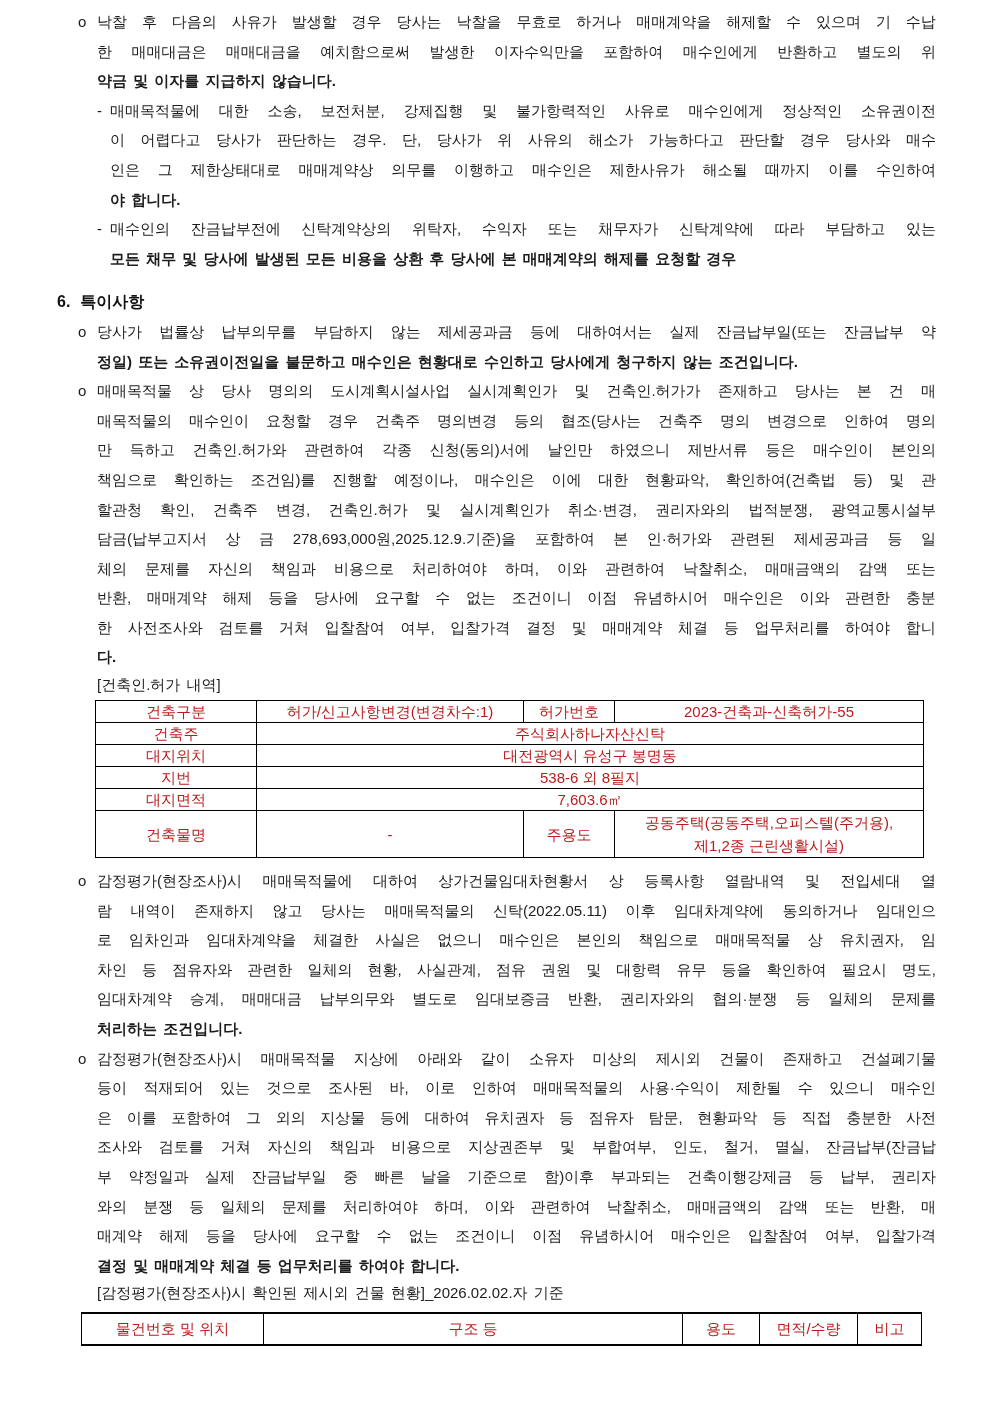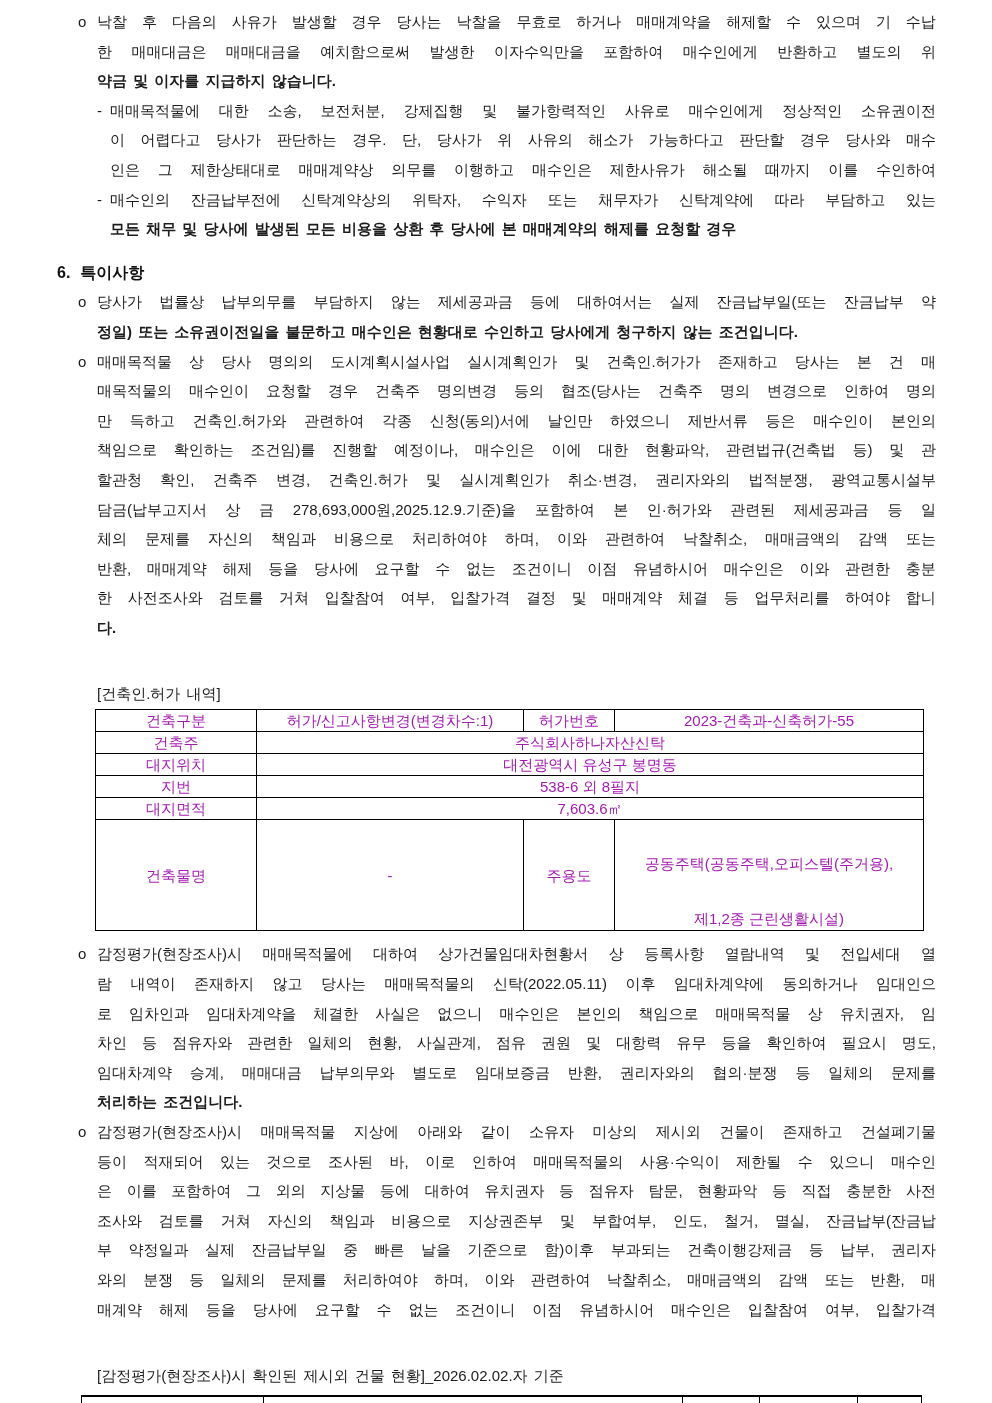--- a/index.html
+++ b/index.html
@@ -112,6 +112,7 @@
           <span>이를</span>
           <span>수인하여</span>
         </div>
+      <div class="lline">야 합니다.</div>
     </div>
 
     <div class="para l2">

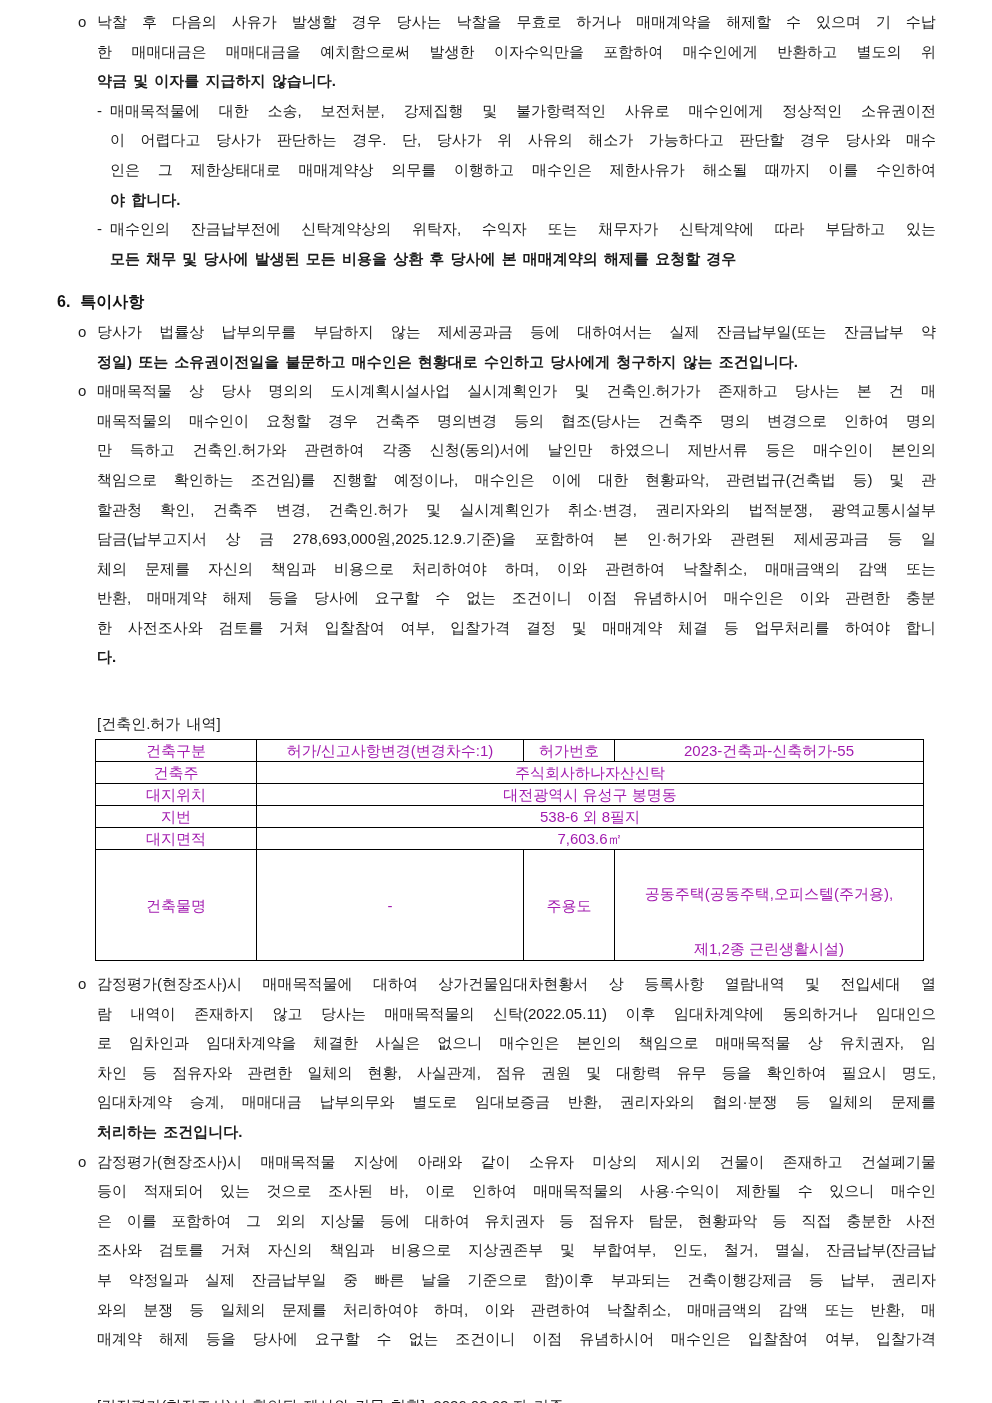--- a/index.html
+++ b/index.html
@@ -213,7 +213,7 @@
           <span>이에</span>
           <span>대한</span>
           <span>현황파악,</span>
-          <span>관련법규(건축법</span>
+          <span>확인하여(건축법</span>
           <span>등)</span>
           <span>및</span>
           <span>관</span>

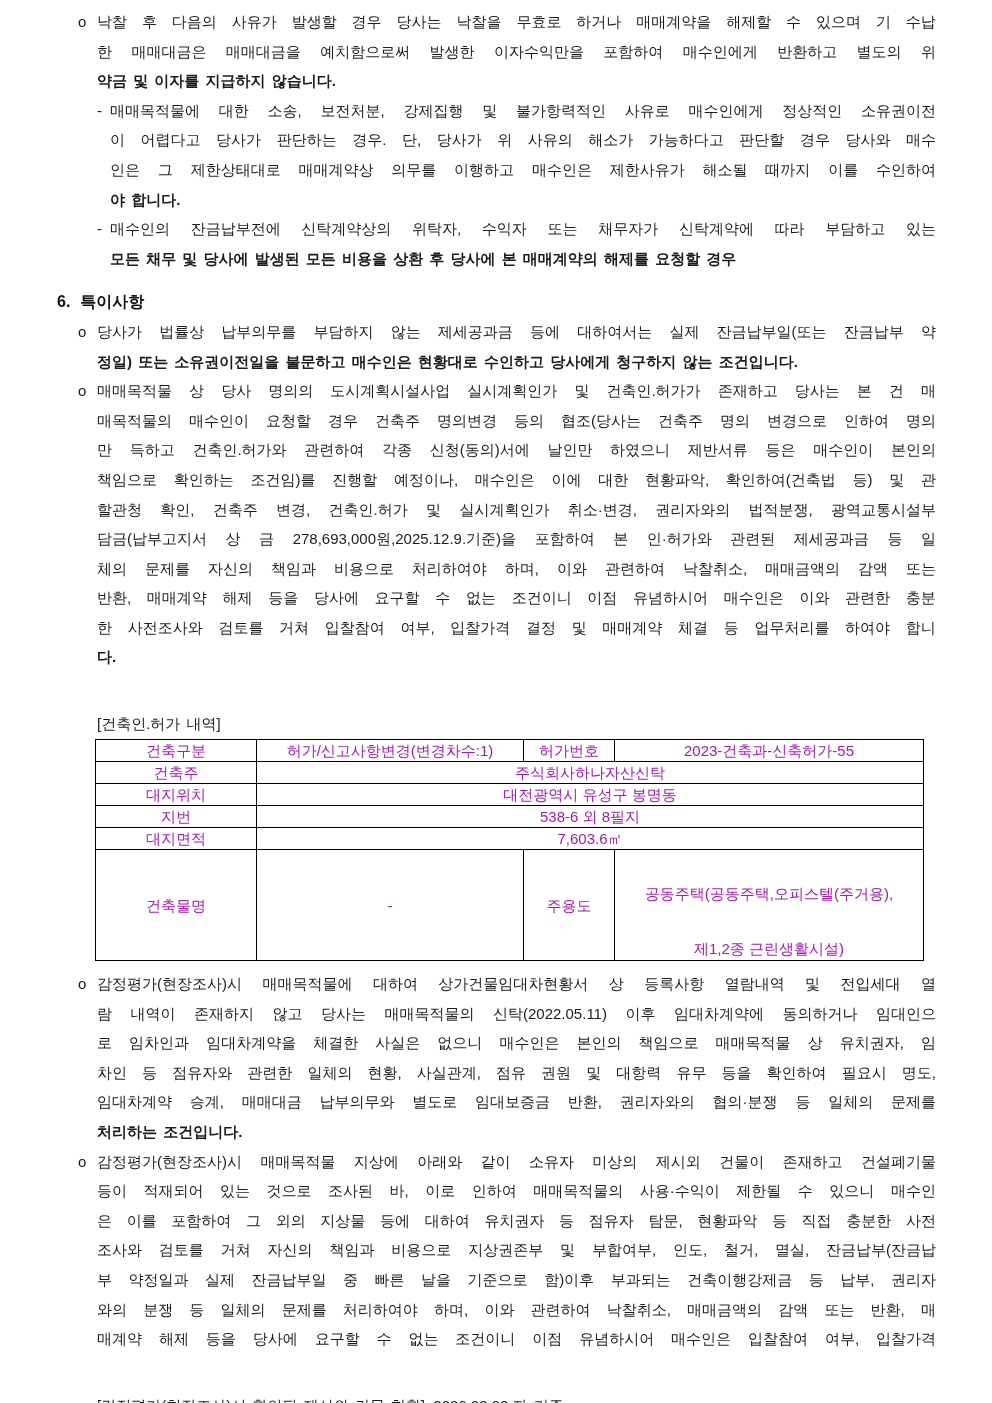--- a/index.html
+++ b/index.html
@@ -13,7 +13,7 @@
   .jline{display:flex;justify-content:space-between;white-space:nowrap;overflow:hidden;height:29.6px;align-items:flex-end;}
   .lline{white-space:nowrap;overflow:hidden;height:29.6px;word-spacing:2px;font-weight:bold;}
   .heading{margin:14px 0 0 -40px;height:29.6px;font-weight:bold;font-size:16px;display:flex;gap:10px;align-items:center;color:#111;}
-  .label-line{height:26px;line-height:26px;word-spacing:2px;overflow:hidden;white-space:nowrap;margin-top:39px;}
+  .label-line{height:26px;line-height:26px;word-spacing:2px;overflow:hidden;white-space:nowrap;}
   table{border-collapse:collapse;table-layout:fixed;color:#a21caf;}
   .t1{margin:2px 0 0 -2px;width:828px;}
   .t1 td{border:1.5px solid #000;text-align:center;vertical-align:middle;padding:0;font-size:15px;line-height:21px;overflow:hidden;}

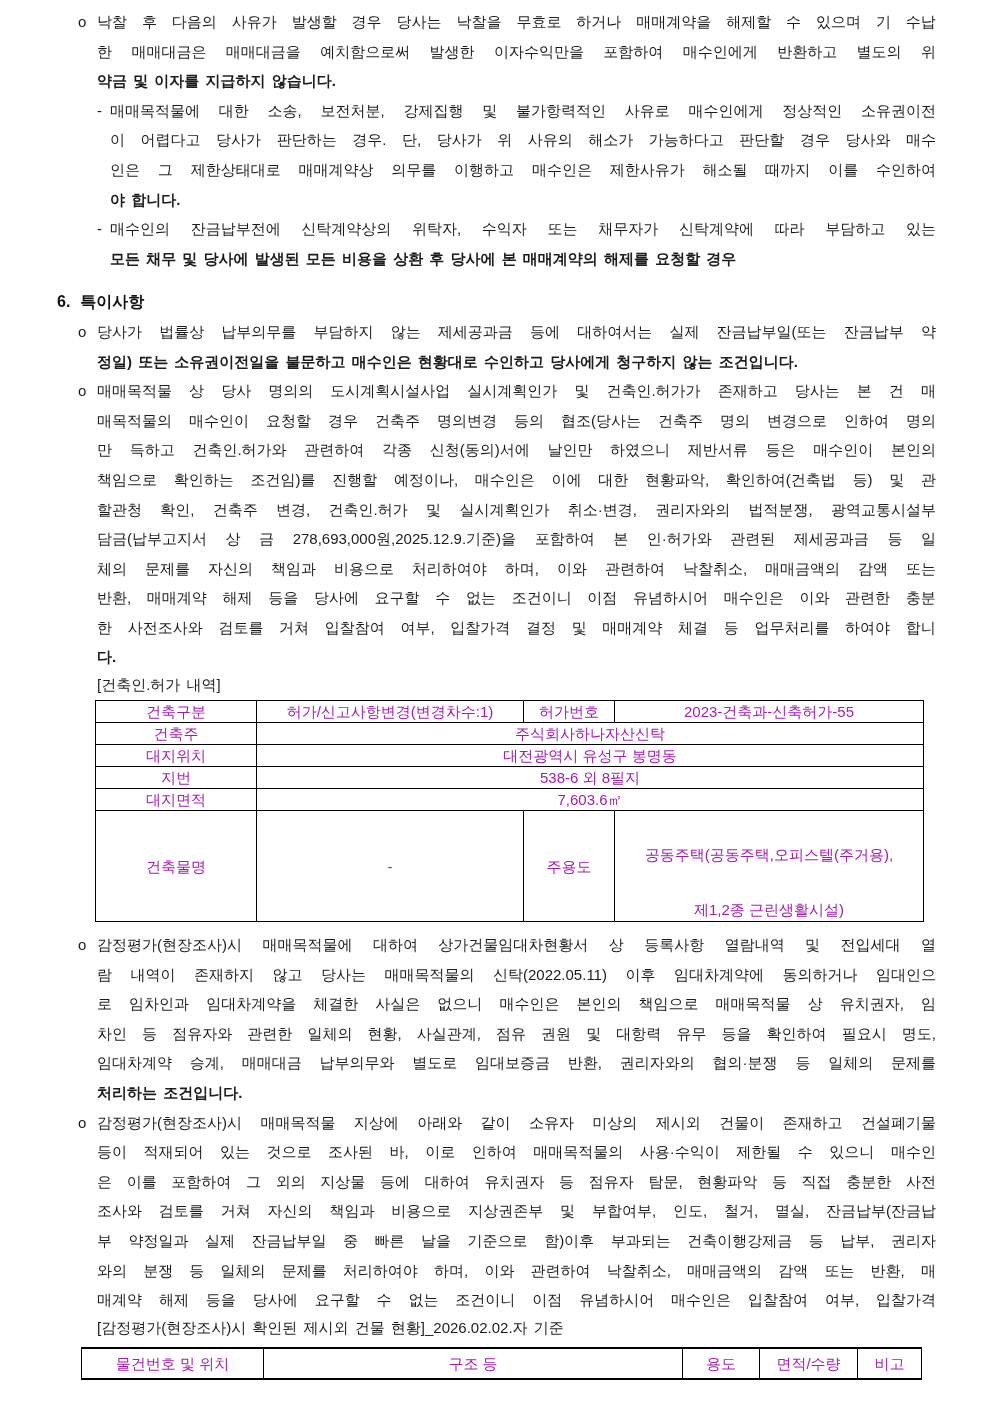--- a/index.html
+++ b/index.html
@@ -14,7 +14,7 @@
   .lline{white-space:nowrap;overflow:hidden;height:29.6px;word-spacing:2px;font-weight:bold;}
   .heading{margin:14px 0 0 -40px;height:29.6px;font-weight:bold;font-size:16px;display:flex;gap:10px;align-items:center;color:#111;}
   .label-line{height:26px;line-height:26px;word-spacing:2px;overflow:hidden;white-space:nowrap;}
-  table{border-collapse:collapse;table-layout:fixed;color:#a21caf;}
+  table{border-collapse:collapse;table-layout:fixed;color:#b91c1c;}
   .t1{margin:2px 0 0 -2px;width:828px;}
   .t1 td{border:1.5px solid #000;text-align:center;vertical-align:middle;padding:0;font-size:15px;line-height:21px;overflow:hidden;}
   .t1 tr.r-s td{height:21px;}

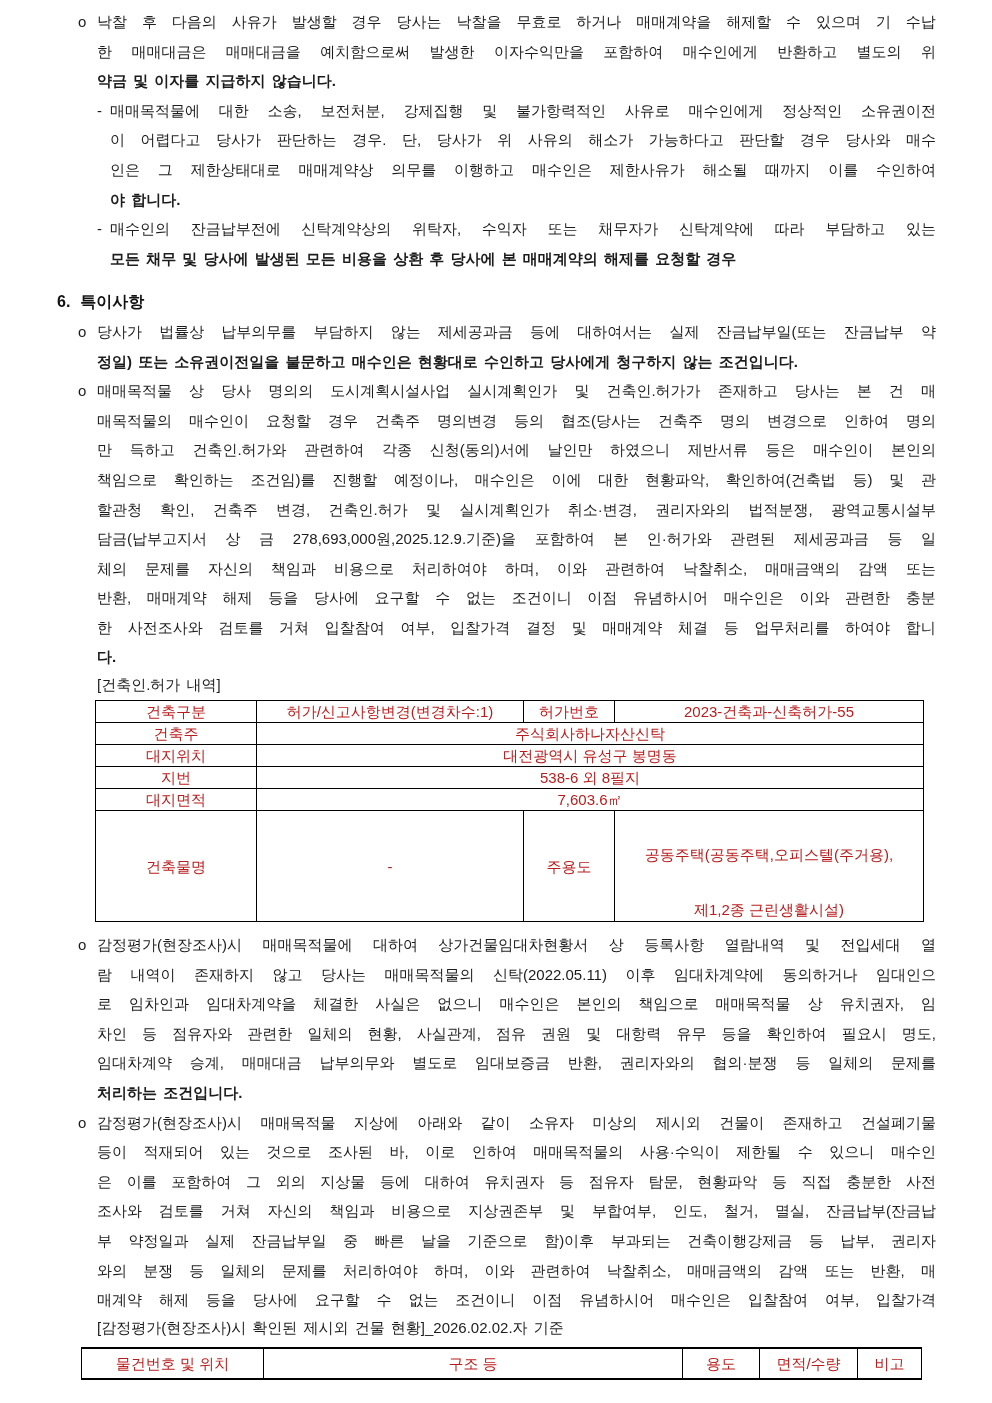--- a/index.html
+++ b/index.html
@@ -19,7 +19,7 @@
   .t1 td{border:1.5px solid #000;text-align:center;vertical-align:middle;padding:0;font-size:15px;line-height:21px;overflow:hidden;}
   .t1 tr.r-s td{height:21px;}
   .t1 tr.r-tall td{height:46px;}
-  .usage-line{height:23px;line-height:23px;margin-top:32px;}
+  .usage-line{height:23px;line-height:23px;}
   .t2{margin:6px 0 12px -16px;width:840px;border-radius:16px;}
   .t2 td{border:1.5px solid #000;border-top:2.5px solid #000;border-bottom:2.5px solid #000;text-align:center;vertical-align:middle;height:23px;padding:0;font-size:15px;overflow:hidden;}
   .para-gap{margin-top:8px;}

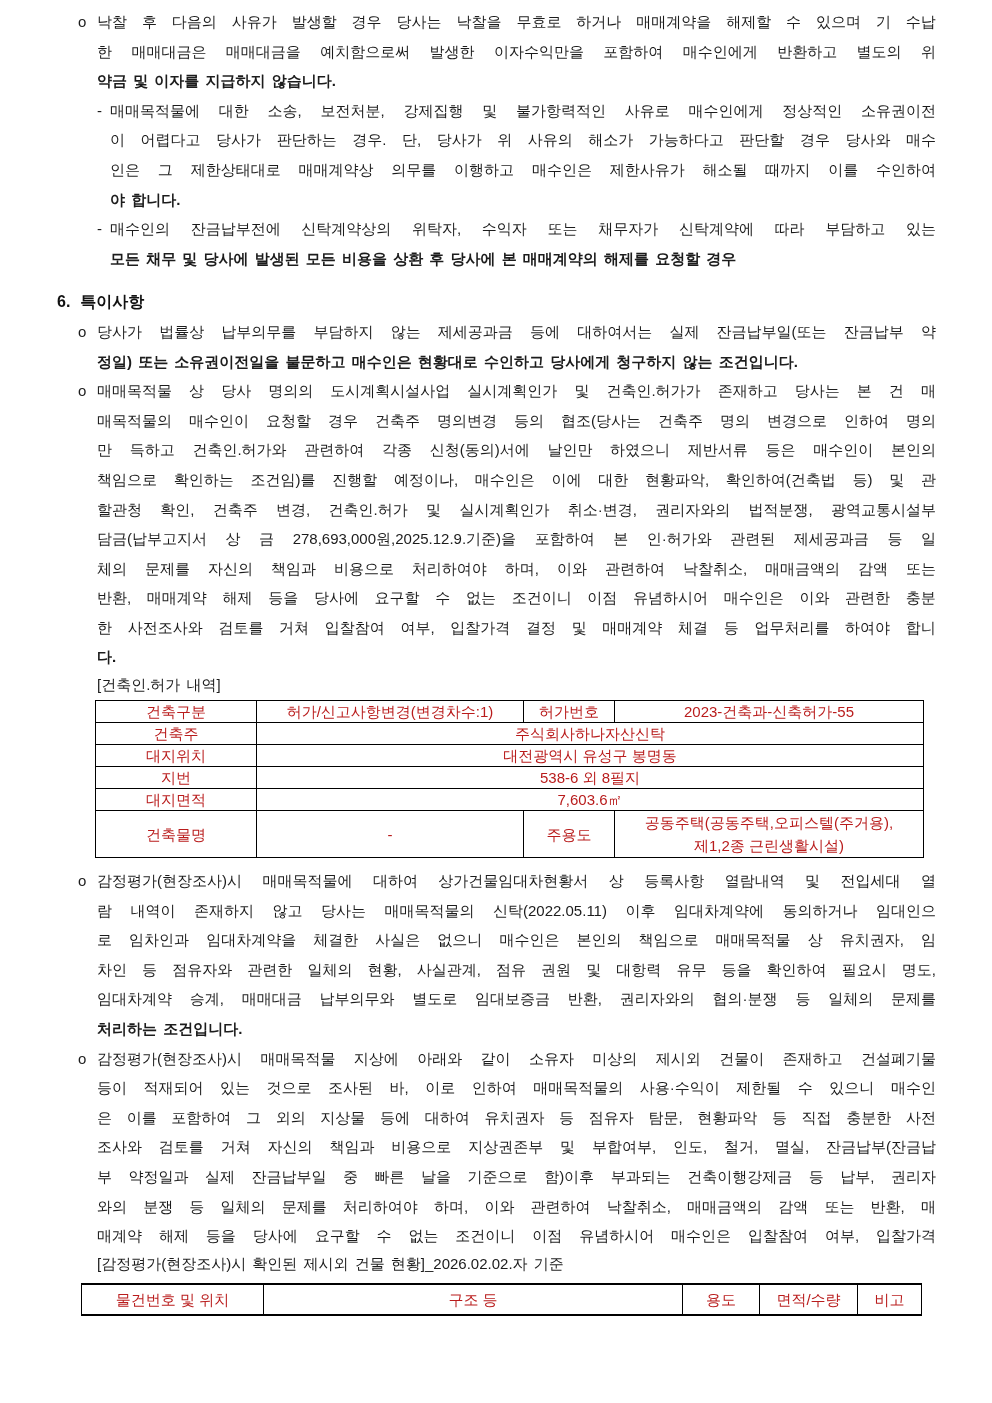--- a/index.html
+++ b/index.html
@@ -531,6 +531,7 @@
           <span>여부,</span>
           <span>입찰가격</span>
         </div>
+      <div class="lline">결정 및 매매계약 체결 등 업무처리를 하여야 합니다.</div>
     </div>
 
     <div class="label-line">[감정평가(현장조사)시 확인된 제시외 건물 현황]_2026.02.02.자 기준</div>

